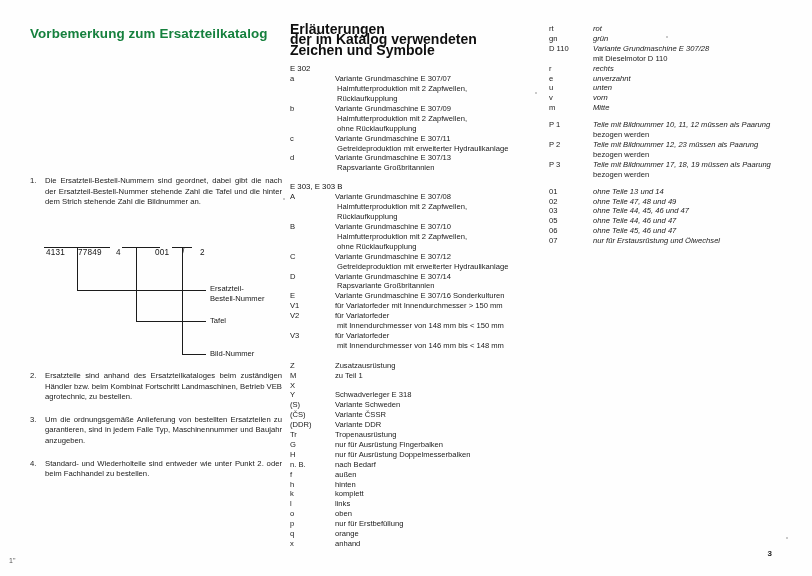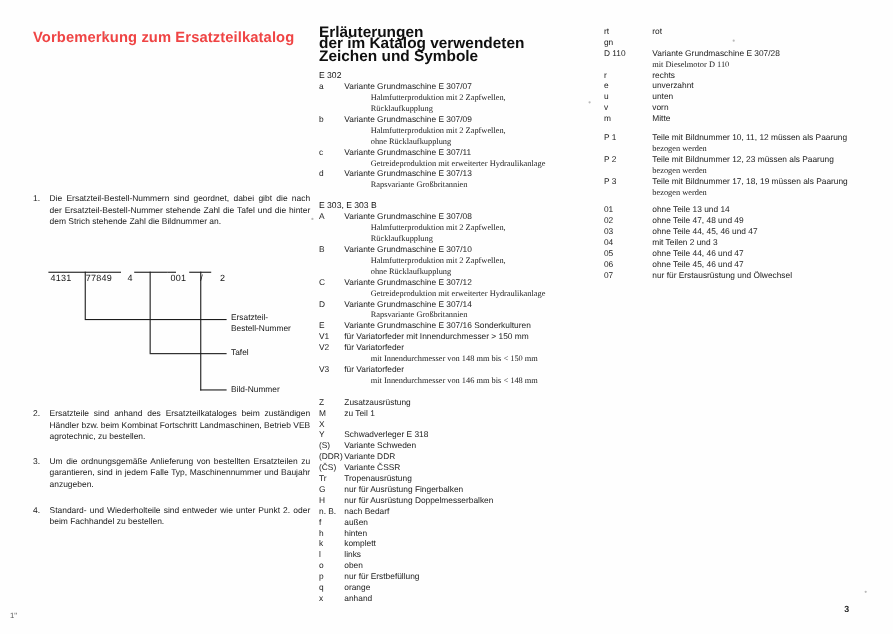--- a/index.html
+++ b/index.html
@@ -34,7 +34,7 @@
     font-size: 13.4px;
     font-weight: bold;
     letter-spacing: 0.1px;
-    color: #ef4444;
+    color: #15803d;
     white-space: nowrap;
   }
 

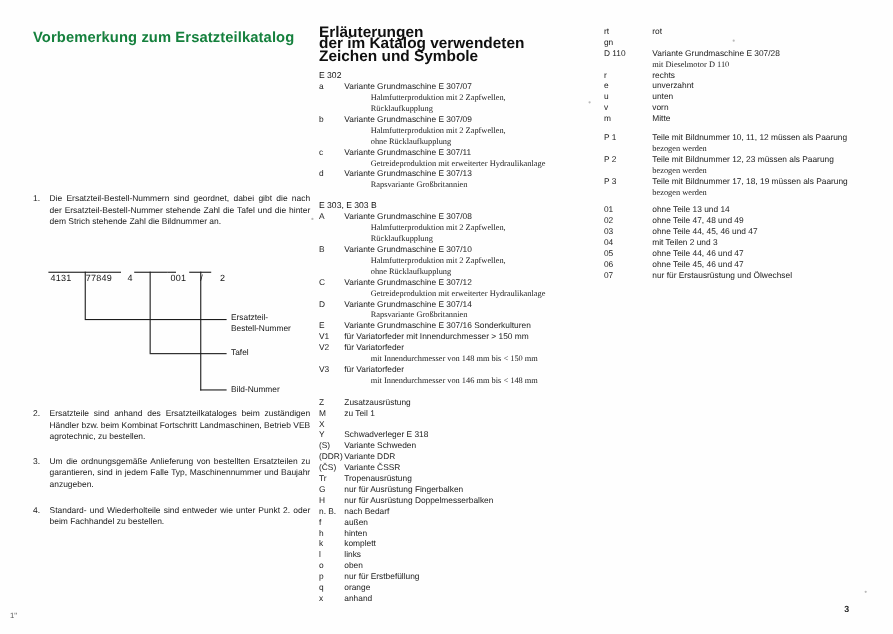--- a/index.html
+++ b/index.html
@@ -154,7 +154,7 @@
 
   
   .col-right .entry .key { width: 44px; left: 14px; }
-  .col-right .entry .val { margin-left: 58px; }
+  .col-right .entry .val { margin-left: 58px; font-style: italic; }
   .col-right .sub { margin-left: 58px; }
 
   

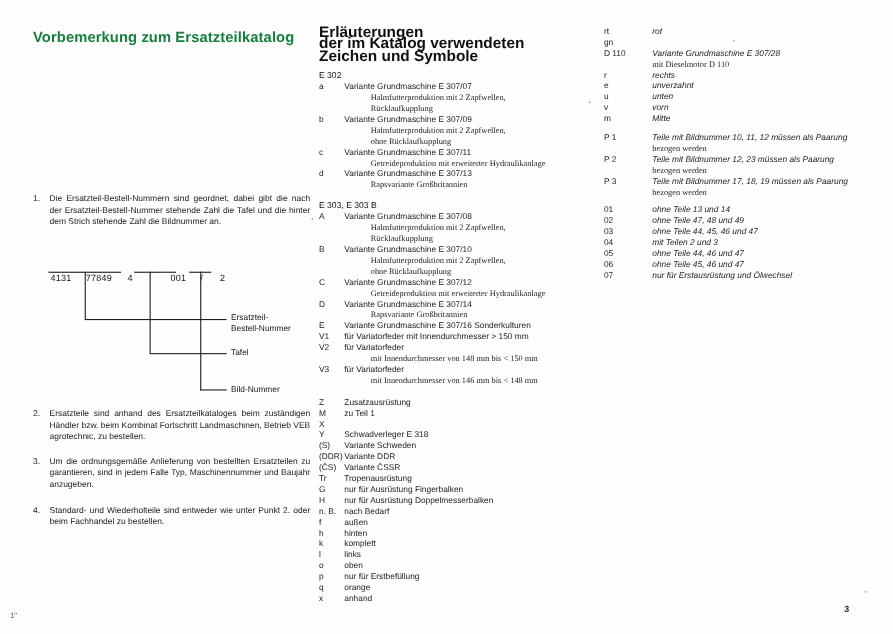--- a/index.html
+++ b/index.html
@@ -412,6 +412,7 @@
       </div>
       <div class="entry">
         <span class="key">gn</span>
+        <span class="val">grün</span>
       </div>
       <div class="entry">
         <span class="key">D 110</span>

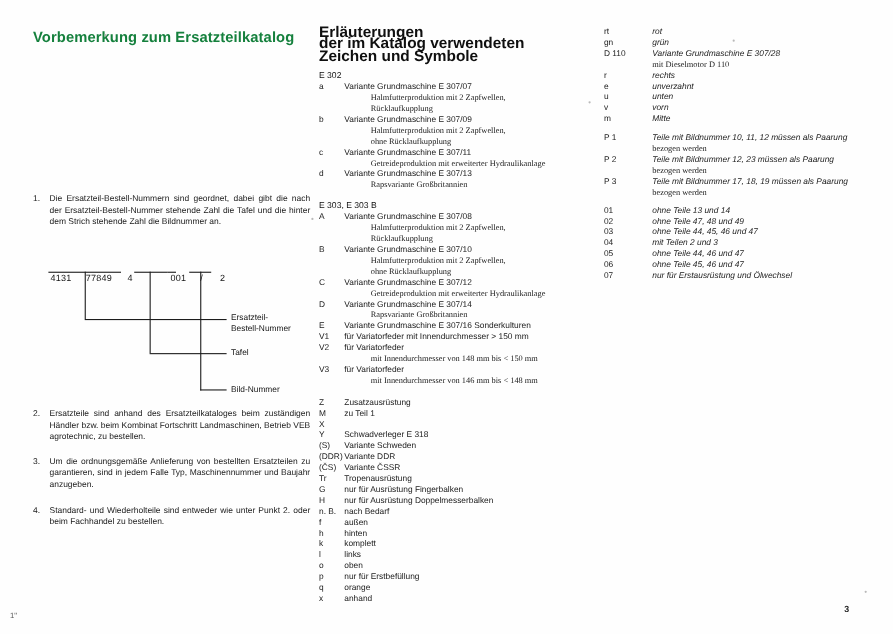--- a/index.html
+++ b/index.html
@@ -147,7 +147,6 @@
     line-height: 9.9px;
     white-space: nowrap;
     color: #1a1a1a;
-    font-family: Liberation Serif, serif;
   }
   .gap-sm { height: 7px; }
   .gap-md { height: 10px; }

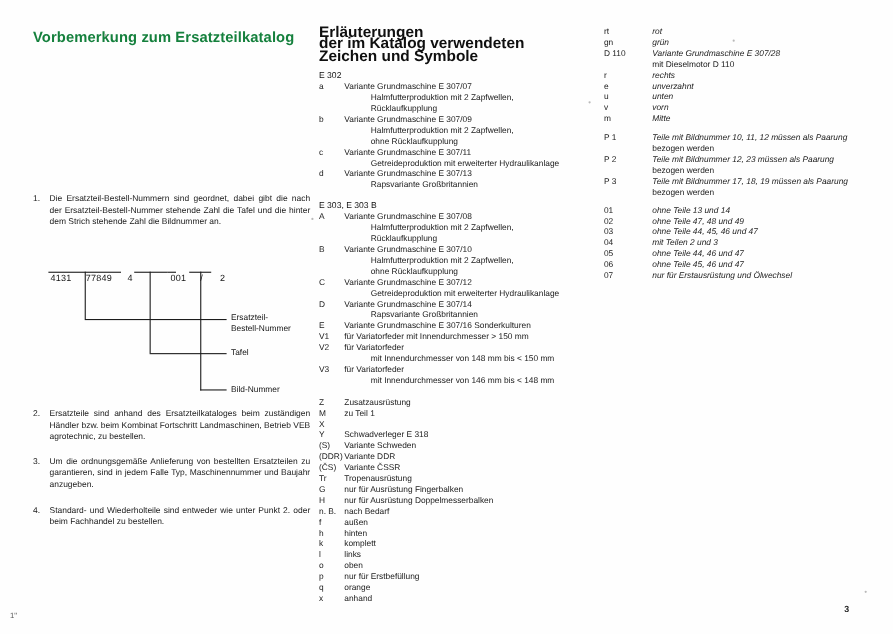--- a/index.html
+++ b/index.html
@@ -138,7 +138,7 @@
   }
   .entry .val {
     display: block;
-    margin-left: 23px;
+    margin-left: 45px;
     white-space: nowrap;
   }
   .sub {

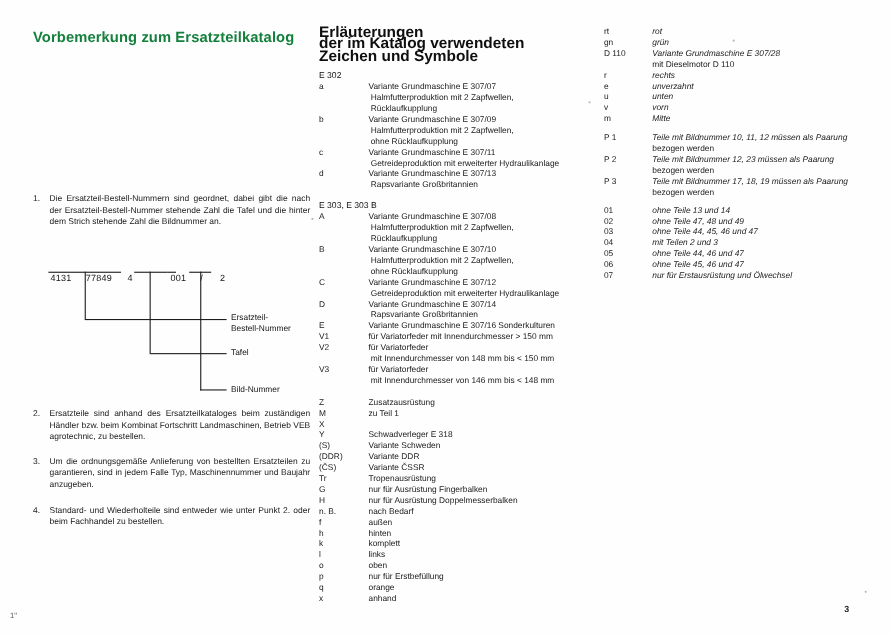--- a/index.html
+++ b/index.html
@@ -476,10 +476,6 @@
         <span class="val">ohne Teile 44, 45, 46 und 47</span>
       </div>
       <div class="entry">
-        <span class="key">04</span>
-        <span class="val">mit Teilen 2 und 3</span>
-      </div>
-      <div class="entry">
         <span class="key">05</span>
         <span class="val">ohne Teile 44, 46 und 47</span>
       </div>

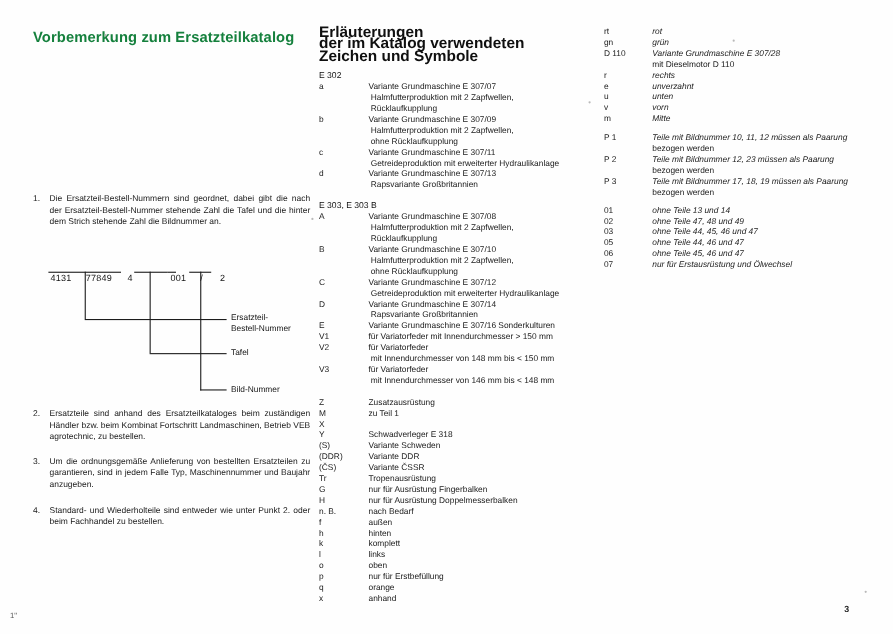--- a/index.html
+++ b/index.html
@@ -345,12 +345,12 @@
         <span class="val">Variante Schweden</span>
       </div>
       <div class="entry">
+        <span class="key">(ČS)</span>
+        <span class="val">Variante ČSSR</span>
+      </div>
+      <div class="entry">
         <span class="key">(DDR)</span>
         <span class="val">Variante DDR</span>
-      </div>
-      <div class="entry">
-        <span class="key">(ČS)</span>
-        <span class="val">Variante ČSSR</span>
       </div>
       <div class="entry">
         <span class="key">Tr</span>

